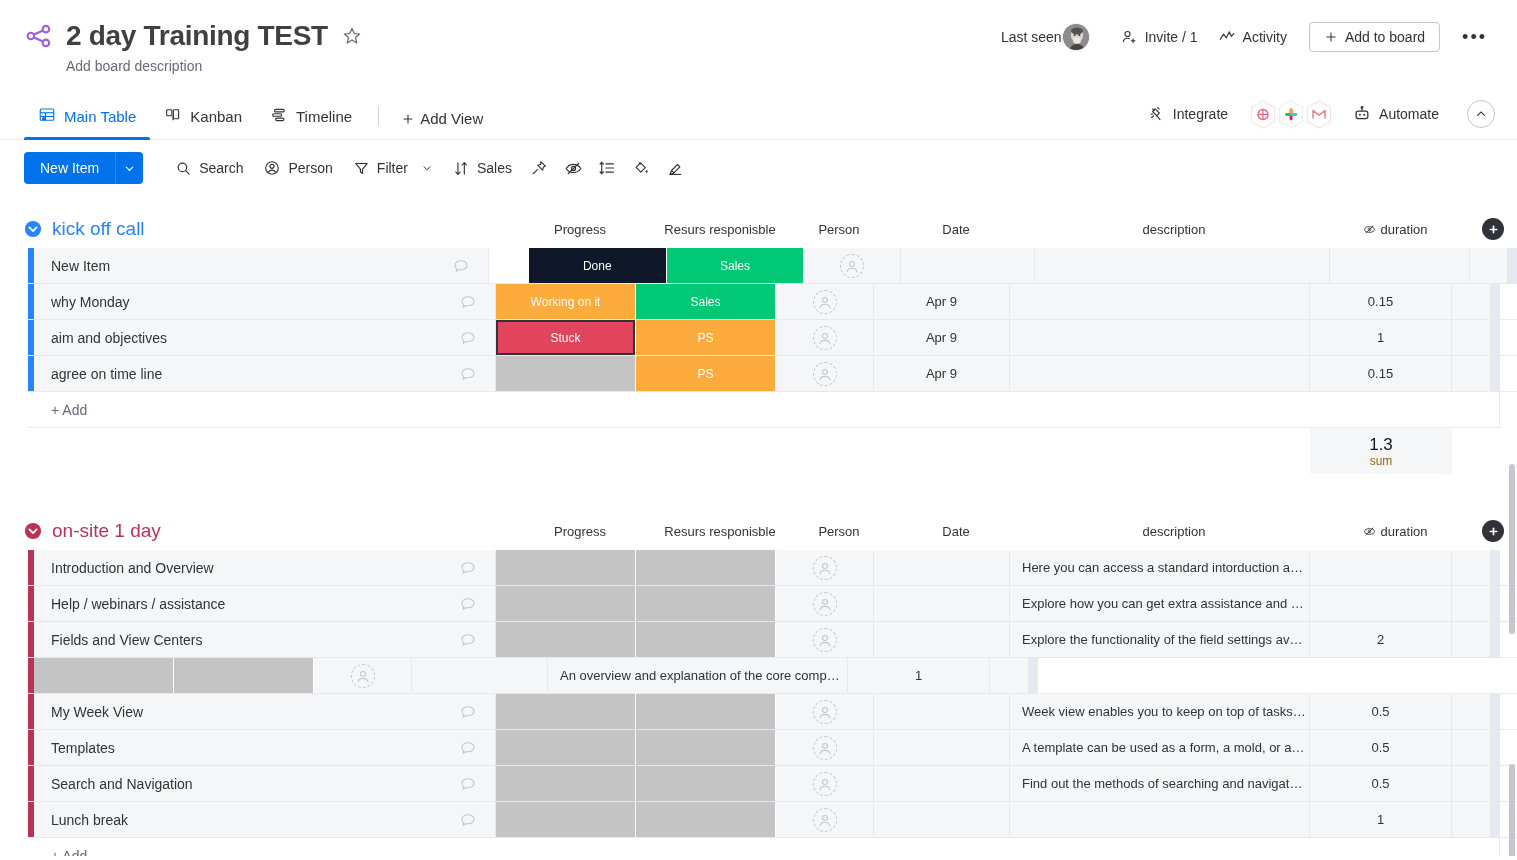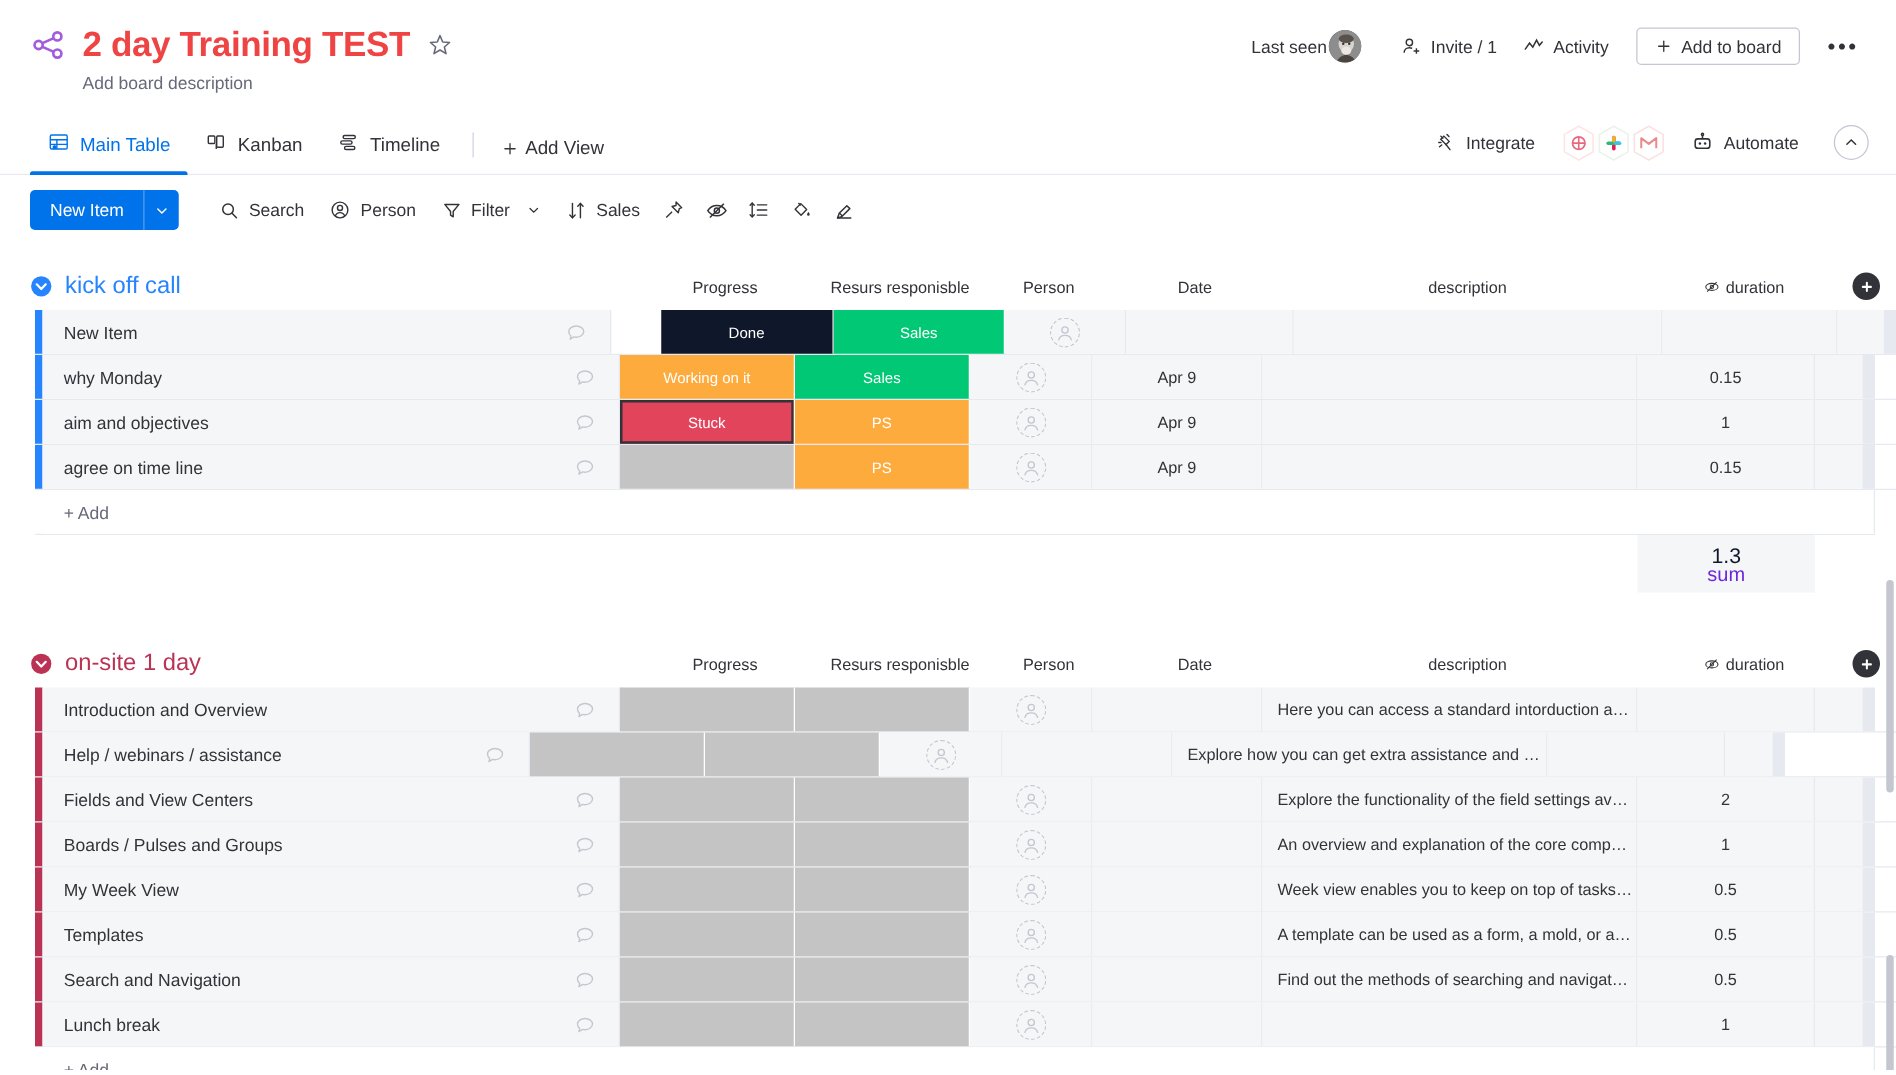--- a/index.html
+++ b/index.html
@@ -17,7 +17,7 @@
   .share-icon { width: 30px; height: 30px; flex: 0 0 30px; margin-right: 12px; }
   .board-title {
     font-size: 28px; font-weight: 700; letter-spacing: -0.3px;
-    color: #ef4444; line-height: 34px; white-space: nowrap;
+    color: #404040; line-height: 34px; white-space: nowrap;
   }
   .star-icon { margin-left: 14px; width: 20px; height: 20px; flex: 0 0 20px; cursor: pointer; }
   .board-desc {

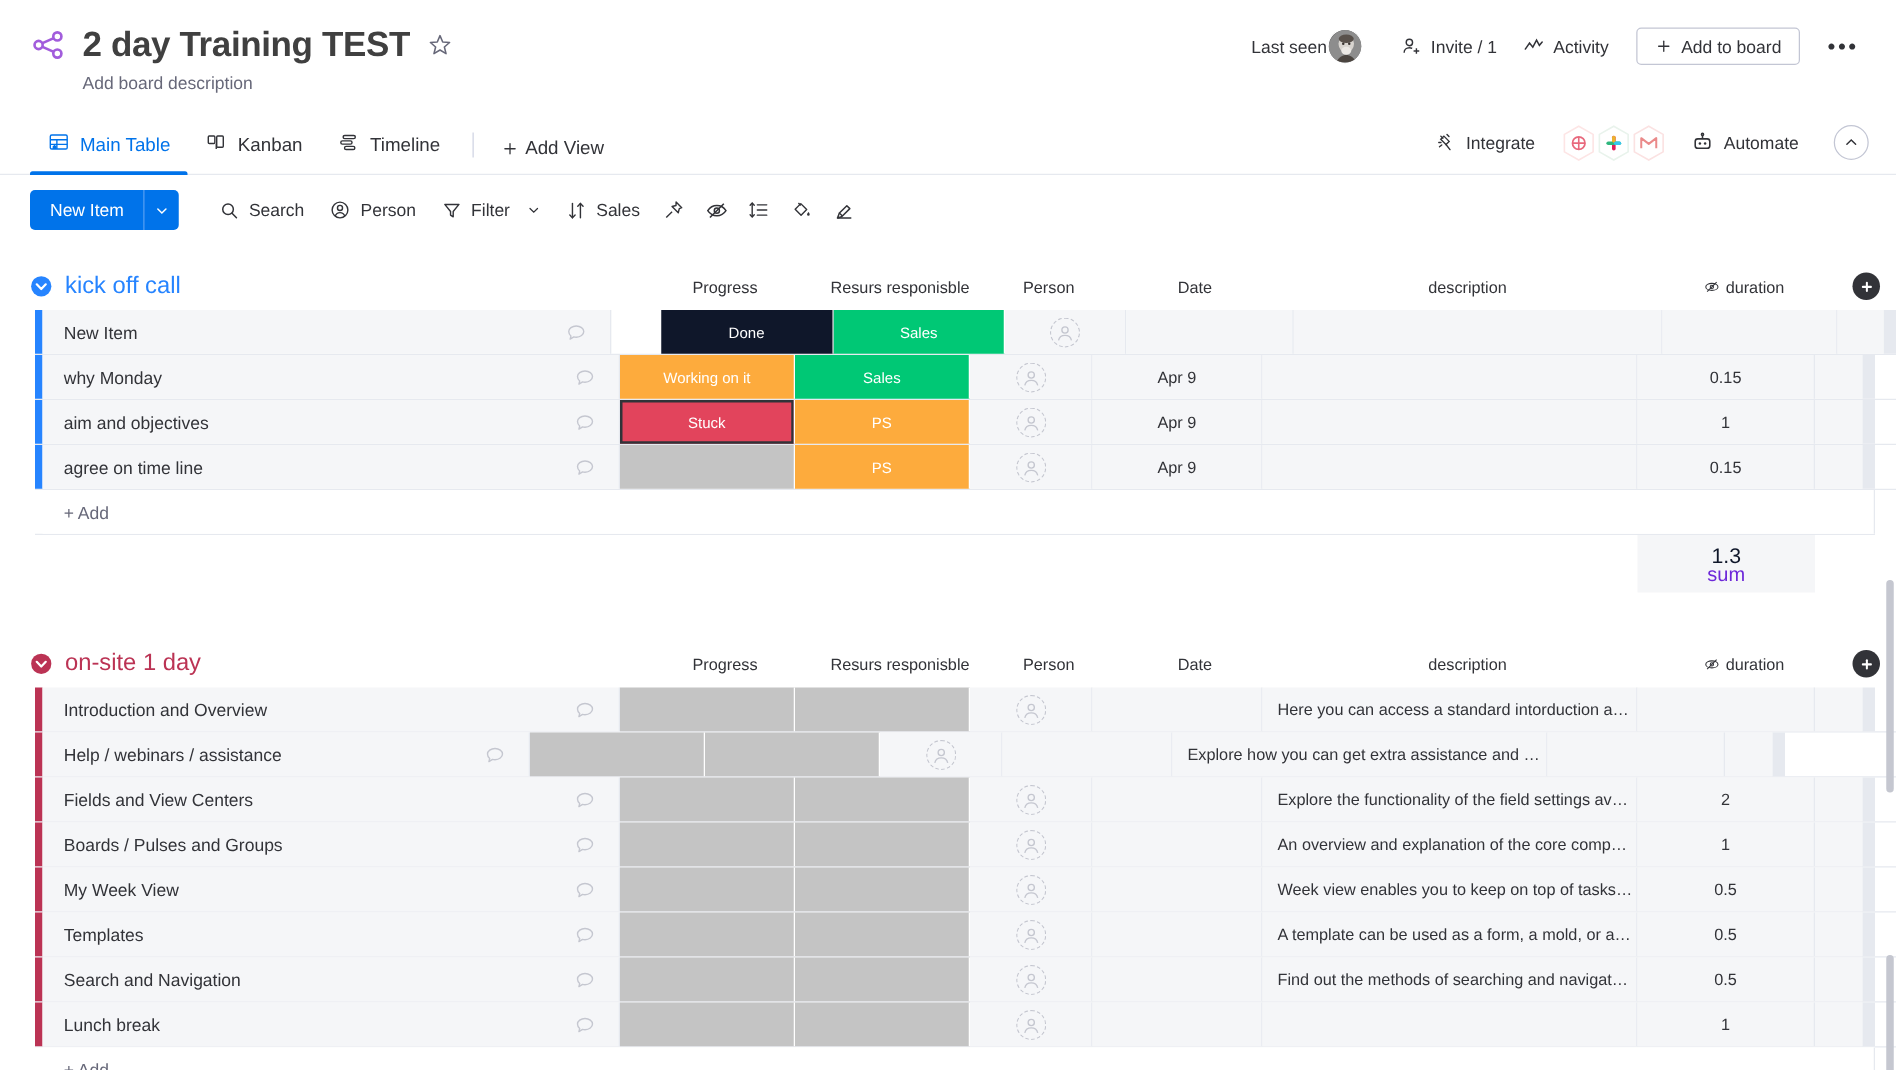--- a/index.html
+++ b/index.html
@@ -180,7 +180,7 @@
     align-items: center; justify-content: center; cursor: pointer;
   }
   .sum-val { font-size: 17px; font-weight: 500; color: #0f172a; line-height: 19px; }
-  .sum-lbl { font-size: 16px; color: #6d28d9; line-height: 14px; }
+  .sum-lbl { font-size: 12px; color: #a16207; line-height: 14px; }
 
   .add-col-plus {
     width: 22px; height: 22px; border-radius: 50%; background: #323338;

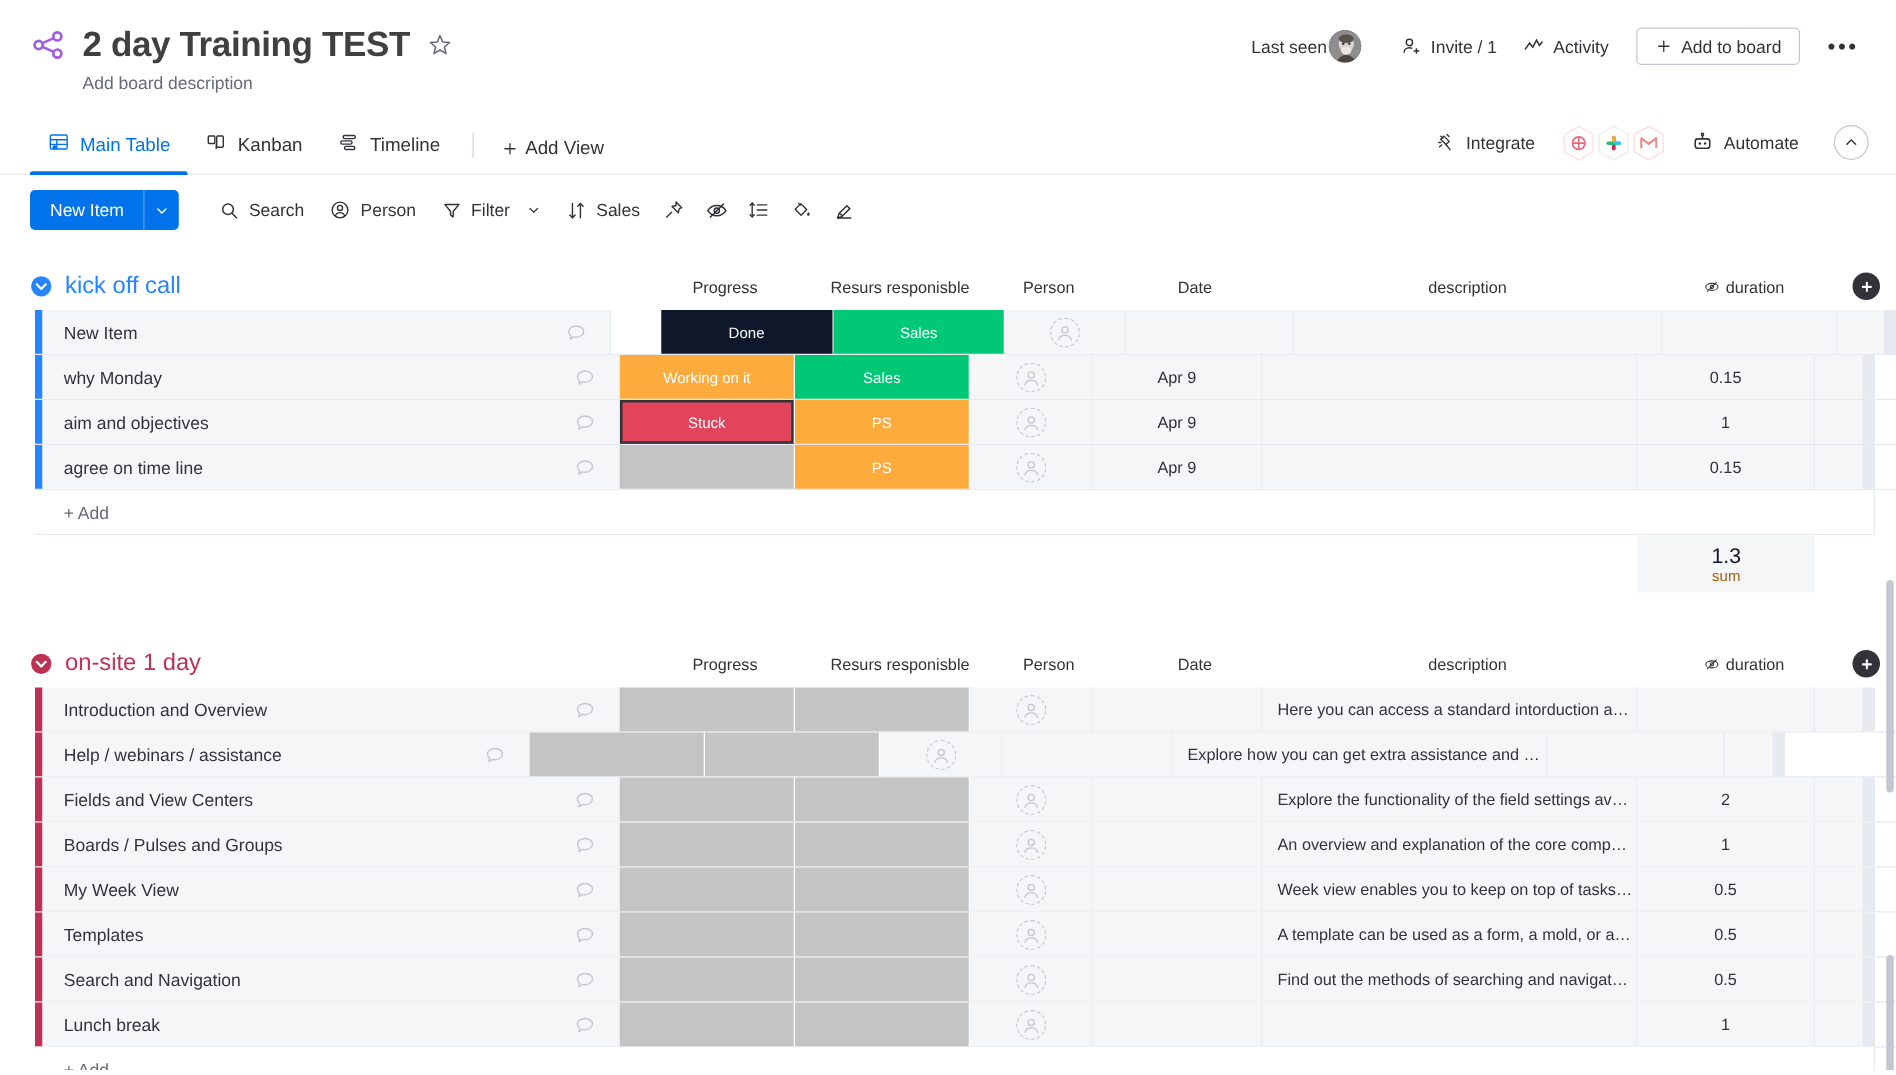--- a/index.html
+++ b/index.html
@@ -662,7 +662,7 @@
   </div>
           <div class="row">
     <div class="row-colorbar" style="background:#bb3354"></div>
-    <div class="cell cell-name" style="width:390px">
+    <div class="cell cell-name" style="width:462px">
       <span>Help / webinars / assistance</span>
       <span class="chat-icon"><svg viewBox="0 0 24 24" width="18" height="18" fill="none" stroke="#c5c7d0" stroke-width="1.5" stroke-linejoin="round">
     <path d="M4 11c0-3.3 3.6-6 8-6s8 2.7 8 6-3.6 6-8 6c-.9 0-1.8-.1-2.6-.3L5.5 19l.8-3.2C5 14.6 4 12.9 4 11z"></path>

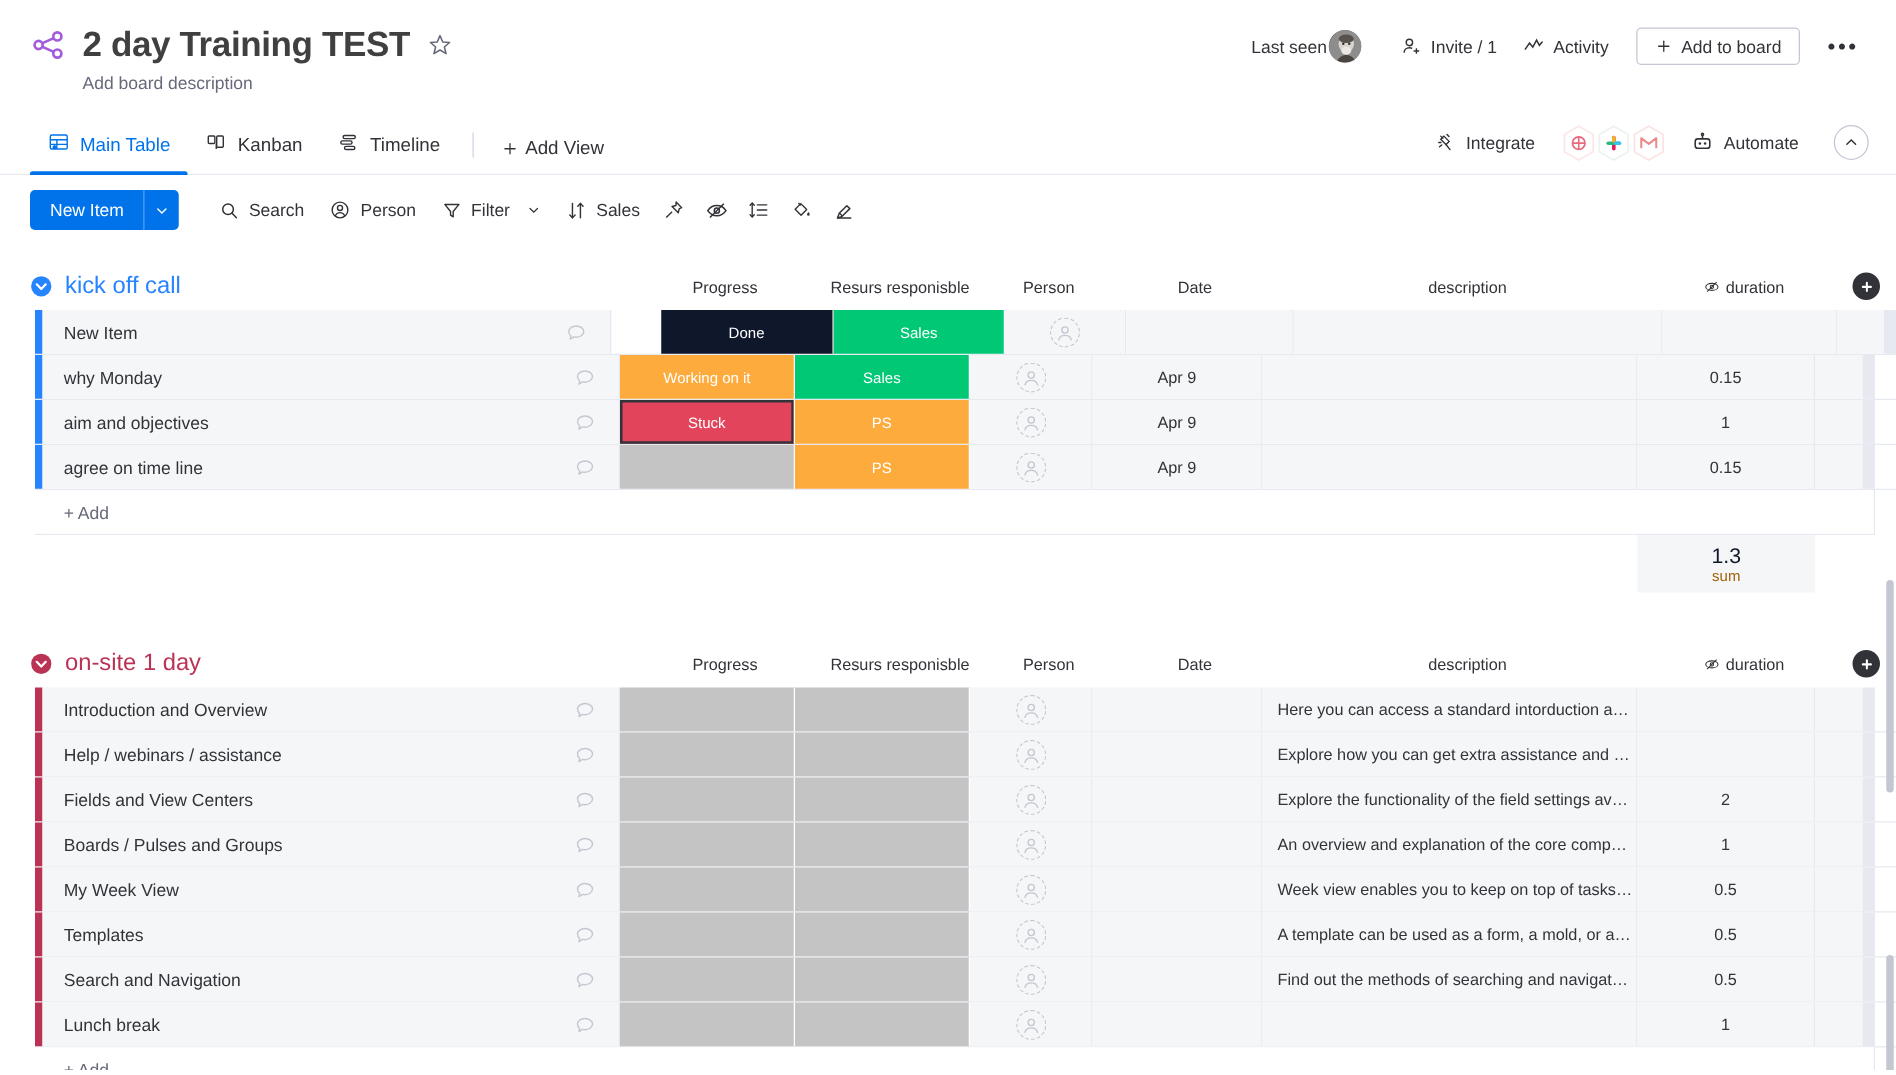--- a/index.html
+++ b/index.html
@@ -710,12 +710,6 @@
   </div>
           <div class="row">
     <div class="row-colorbar" style="background:#bb3354"></div>
-    <div class="cell cell-name" style="width:462px">
-      <span>Boards / Pulses and Groups</span>
-      <span class="chat-icon"><svg viewBox="0 0 24 24" width="18" height="18" fill="none" stroke="#c5c7d0" stroke-width="1.5" stroke-linejoin="round">
-    <path d="M4 11c0-3.3 3.6-6 8-6s8 2.7 8 6-3.6 6-8 6c-.9 0-1.8-.1-2.6-.3L5.5 19l.8-3.2C5 14.6 4 12.9 4 11z"></path>
-                </svg></span>
-    </div>
     <div class="cell cell-status" style="width:140px;background:#c4c4c4;"></div>
     <div class="cell cell-status" style="width:140px;background:#c4c4c4"></div>
     <div class="cell cell-person" style="width:98px">

